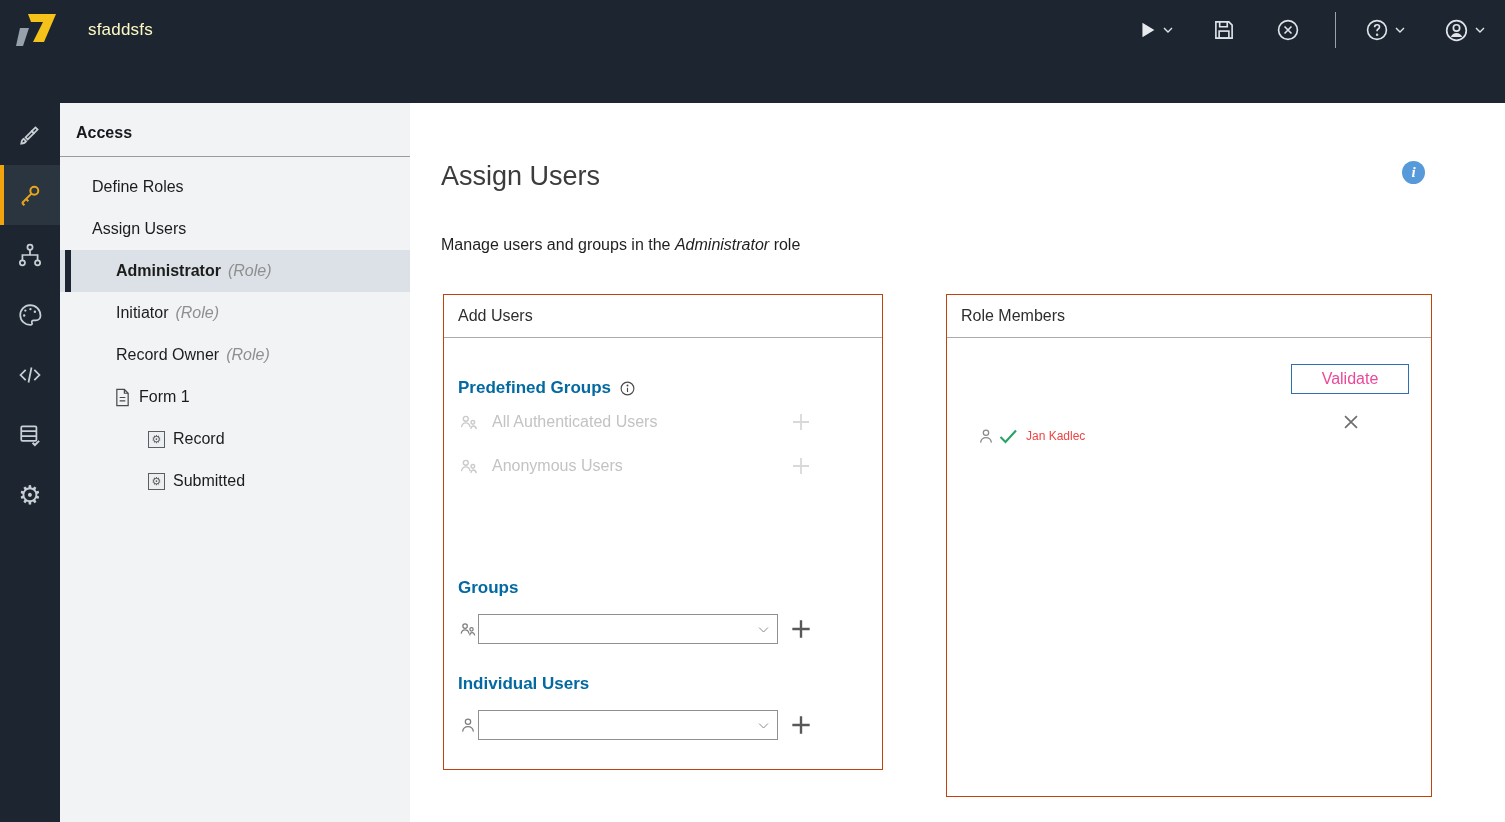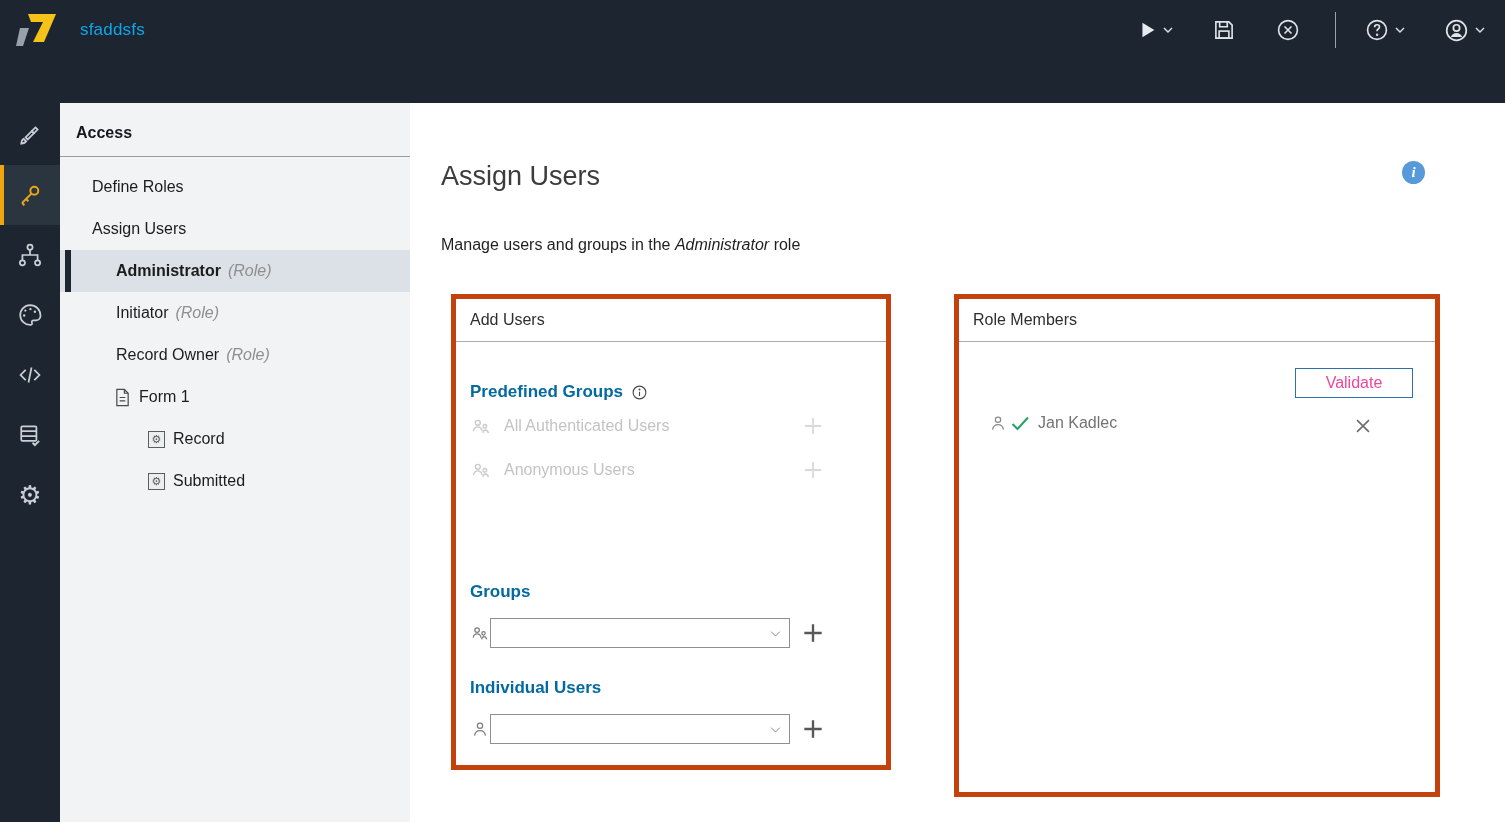--- a/index.html
+++ b/index.html
@@ -12,7 +12,7 @@
   .header { height: 103px; background: #1d2630; }
   .header-inner { display: flex; align-items: center; height: 60px; padding: 0 16px; }
   .logo-wrap { width: 48px; height: 38px; display: flex; align-items: center; }
-  .app-title { color: #0ea5e9; font-size: 17px; margin-left: 16px; letter-spacing: .2px; }
+  .app-title { color: #fef9c3; font-size: 17px; margin-left: 24px; letter-spacing: .2px; }
   .toolbar { margin-left: auto; display: flex; align-items: center; }
   .tool-btn { display: flex; align-items: center; gap: 5px; cursor: pointer; padding: 4px; }
   .tb-gap { margin-left: 30px; }

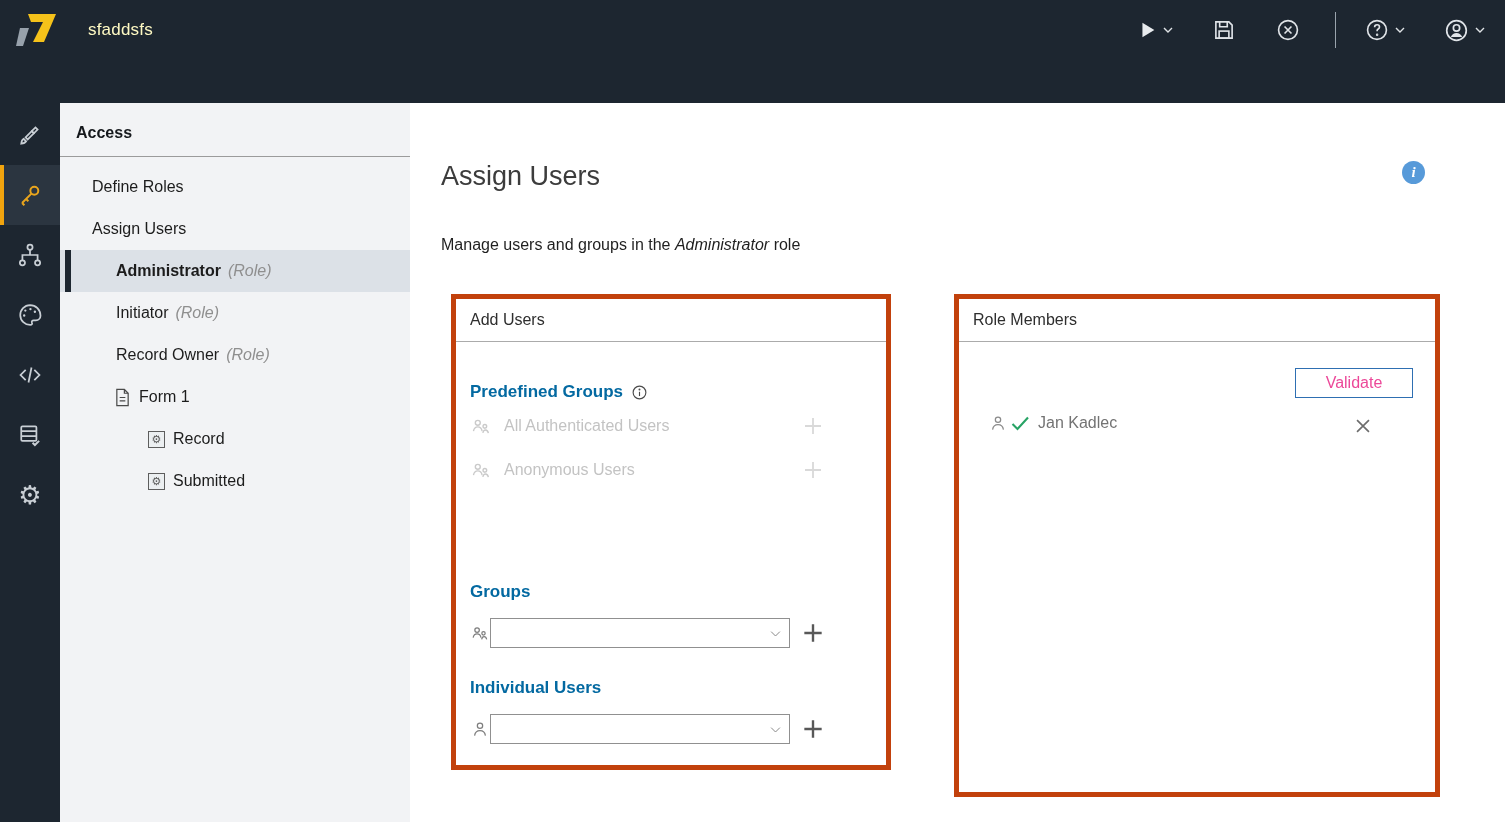--- a/index.html
+++ b/index.html
@@ -48,7 +48,7 @@
     font-family: "Liberation Serif", serif; font-weight: bold; font-style: italic; font-size: 15px; cursor: pointer; }
   .page-desc { position: absolute; left: 31px; top: 133px; font-size: 16px; color: #1f1f1f; }
   .desc-role { font-style: italic; }
-  .panel { position: absolute; top: 191px; background: #fff; border: 5px solid #c2410c; margin-left: 8px; }
+  .panel { position: absolute; top: 191px; background: #fff; border: 1px solid #c2410c; }
   .panel-add-users { left: 33px; width: 440px; height: 476px; }
   .panel-role-members { left: 536px; width: 486px; height: 503px; }
   .panel-header { height: 43px; line-height: 42px; padding-left: 14px; font-size: 16px; color: #2e2e2e; border-bottom: 1px solid #ababab; }

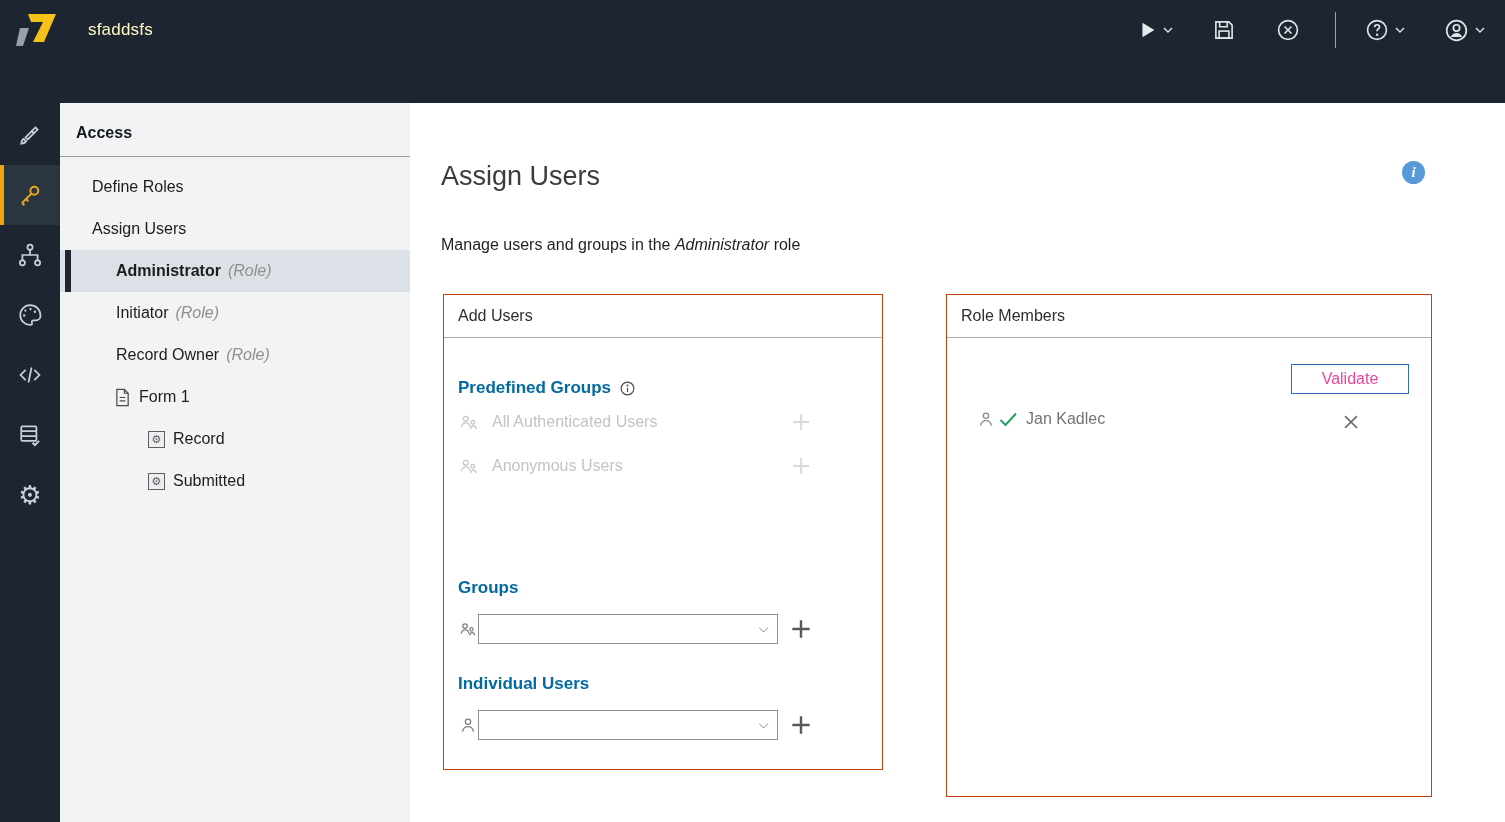--- a/index.html
+++ b/index.html
@@ -63,7 +63,7 @@
   .combo-plus { margin-left: 10px; display: flex; cursor: pointer; }
   .validate-btn { position: absolute; right: 22px; top: 69px; width: 118px; height: 30px; background: #fff;
     border: 1px solid #2e6fb2; color: #ec4899; font-size: 16px; display: flex; align-items: center; justify-content: center; cursor: pointer; }
-  .member-row { position: absolute; left: 29px; top: 102px; height: 44px; display: flex; align-items: center; font-size: 16px; color: #737373; }
+  .member-row { position: absolute; left: 29px; top: 119px; height: 44px; display: flex; align-items: center; font-size: 12px; color: #ef4444; }
   .member-name { margin-left: 6px; }
   .remove-btn { position: absolute; left: 390px; top: 113px; width: 28px; height: 28px; display: flex; align-items: center; justify-content: center; cursor: pointer; }
 </style>

